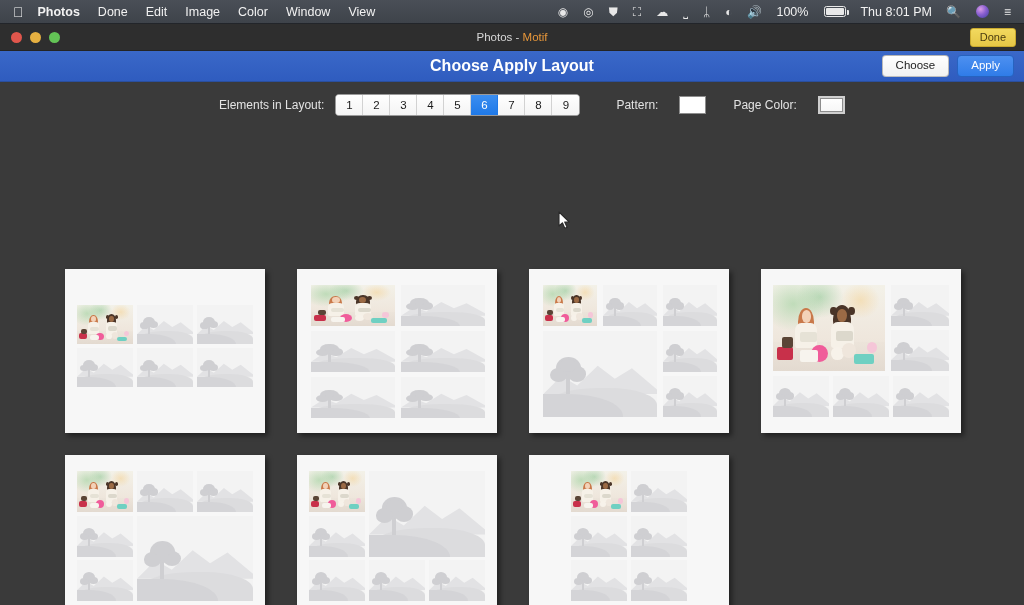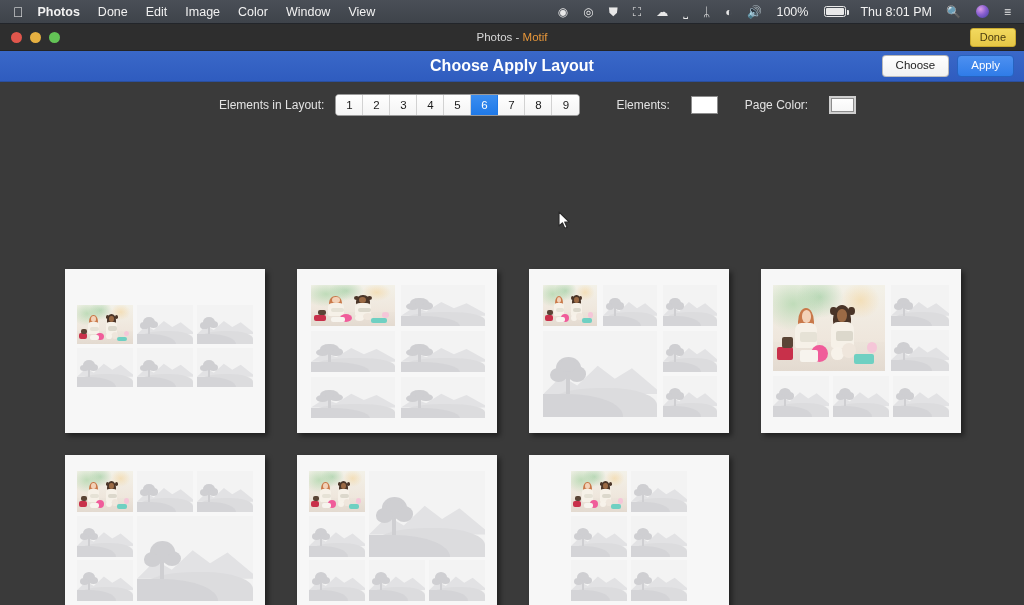--- a/index.html
+++ b/index.html
@@ -283,7 +283,7 @@
         <div class="seg">9</div>
       </div>
       <div class="spacer-a"></div>
-      <div class="ctl-label">Elements:</div>
+      <div class="ctl-label">Pattern:</div>
       <div class="swatch"></div>
       <div class="spacer-b"></div>
       <div class="ctl-label">Page Color:</div>

